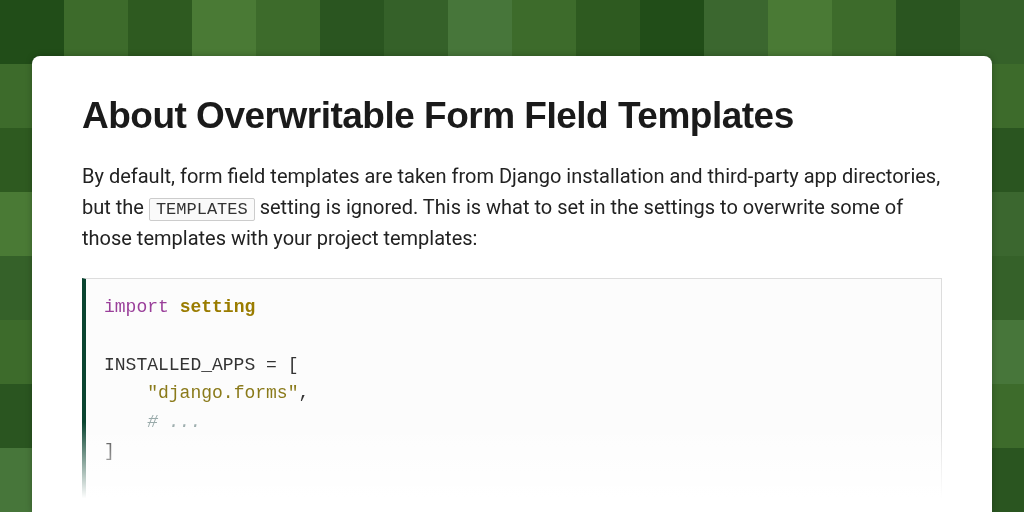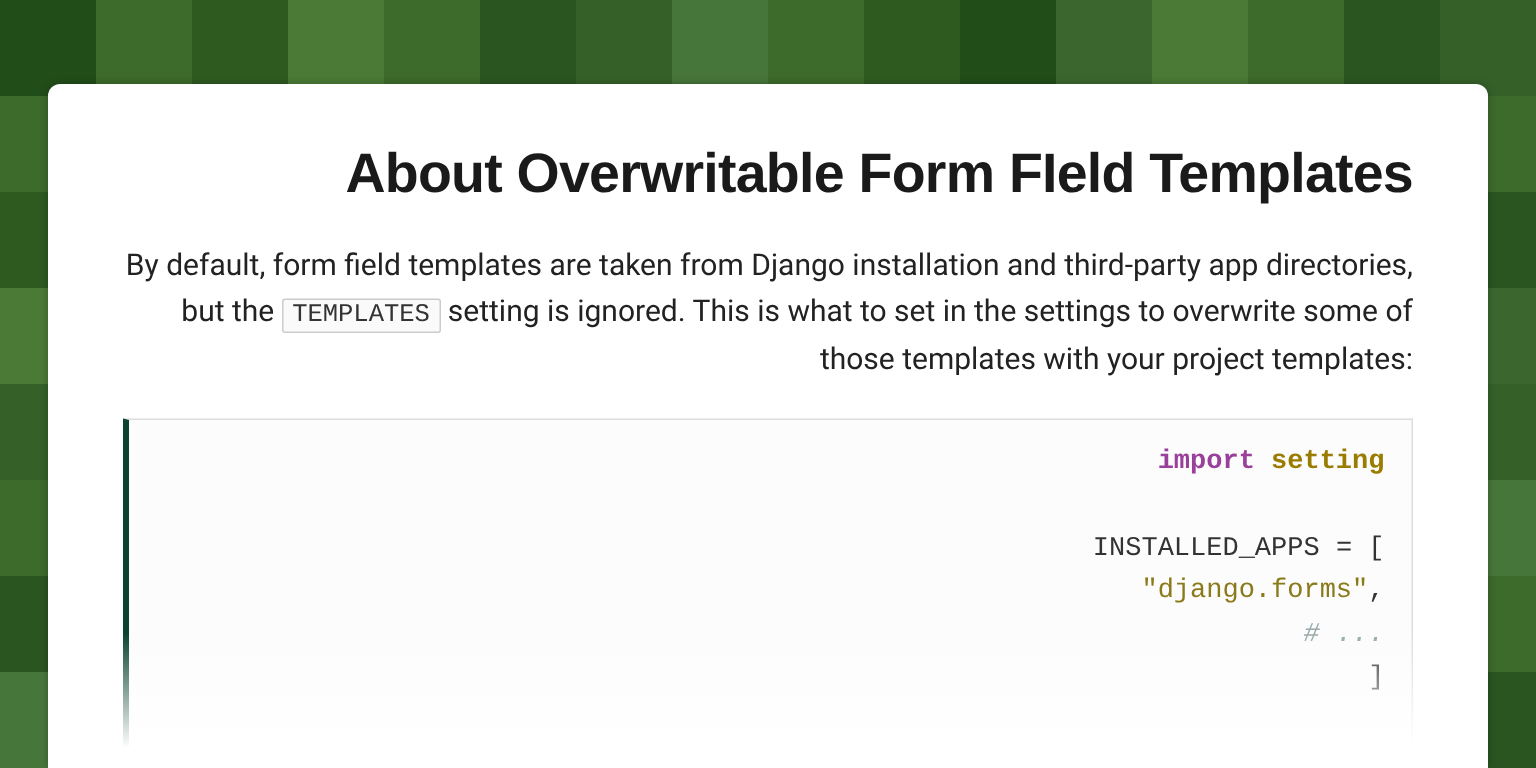--- a/index.html
+++ b/index.html
@@ -28,7 +28,6 @@
     padding: 40px 50px 0 50px;
     z-index: 1;
     overflow: hidden;
-    text-align: right;
   }
   h1 {
     font-family: "Arial Black", "Helvetica Neue", Arial, sans-serif;

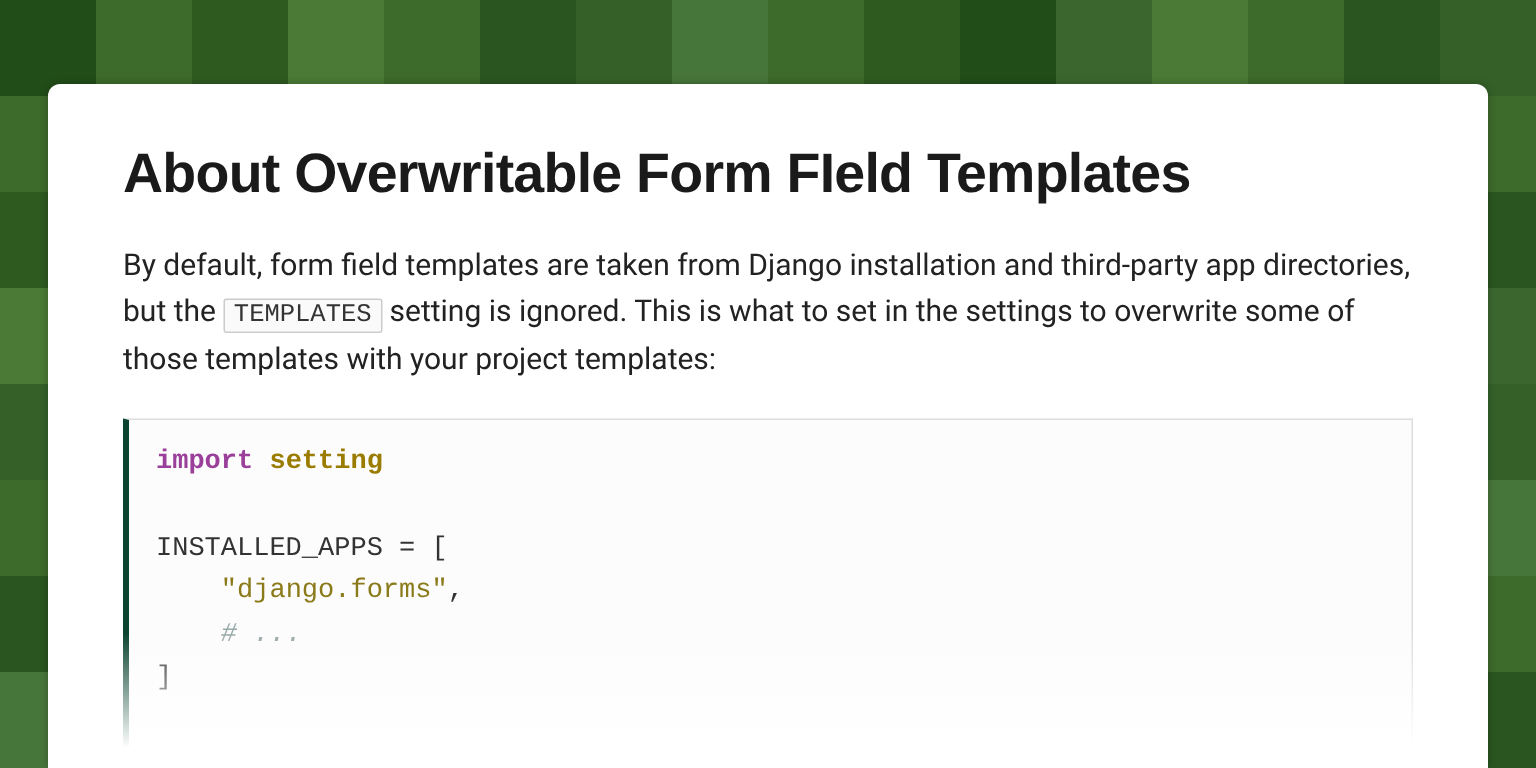--- a/index.html
+++ b/index.html
@@ -66,7 +66,7 @@
     color: #333;
     position: relative;
   }
-  .kw   { color: #9a3f9a; font-weight: bold; margin-top: 20px; }
+  .kw   { color: #9a3f9a; font-weight: normal; margin-top: 20px; }
   .mod  { color: #9a7c00; font-weight: bold; }
   .str  { color: #8a7a1a; }
   .cmt  { color: #9aa; font-style: italic; }

